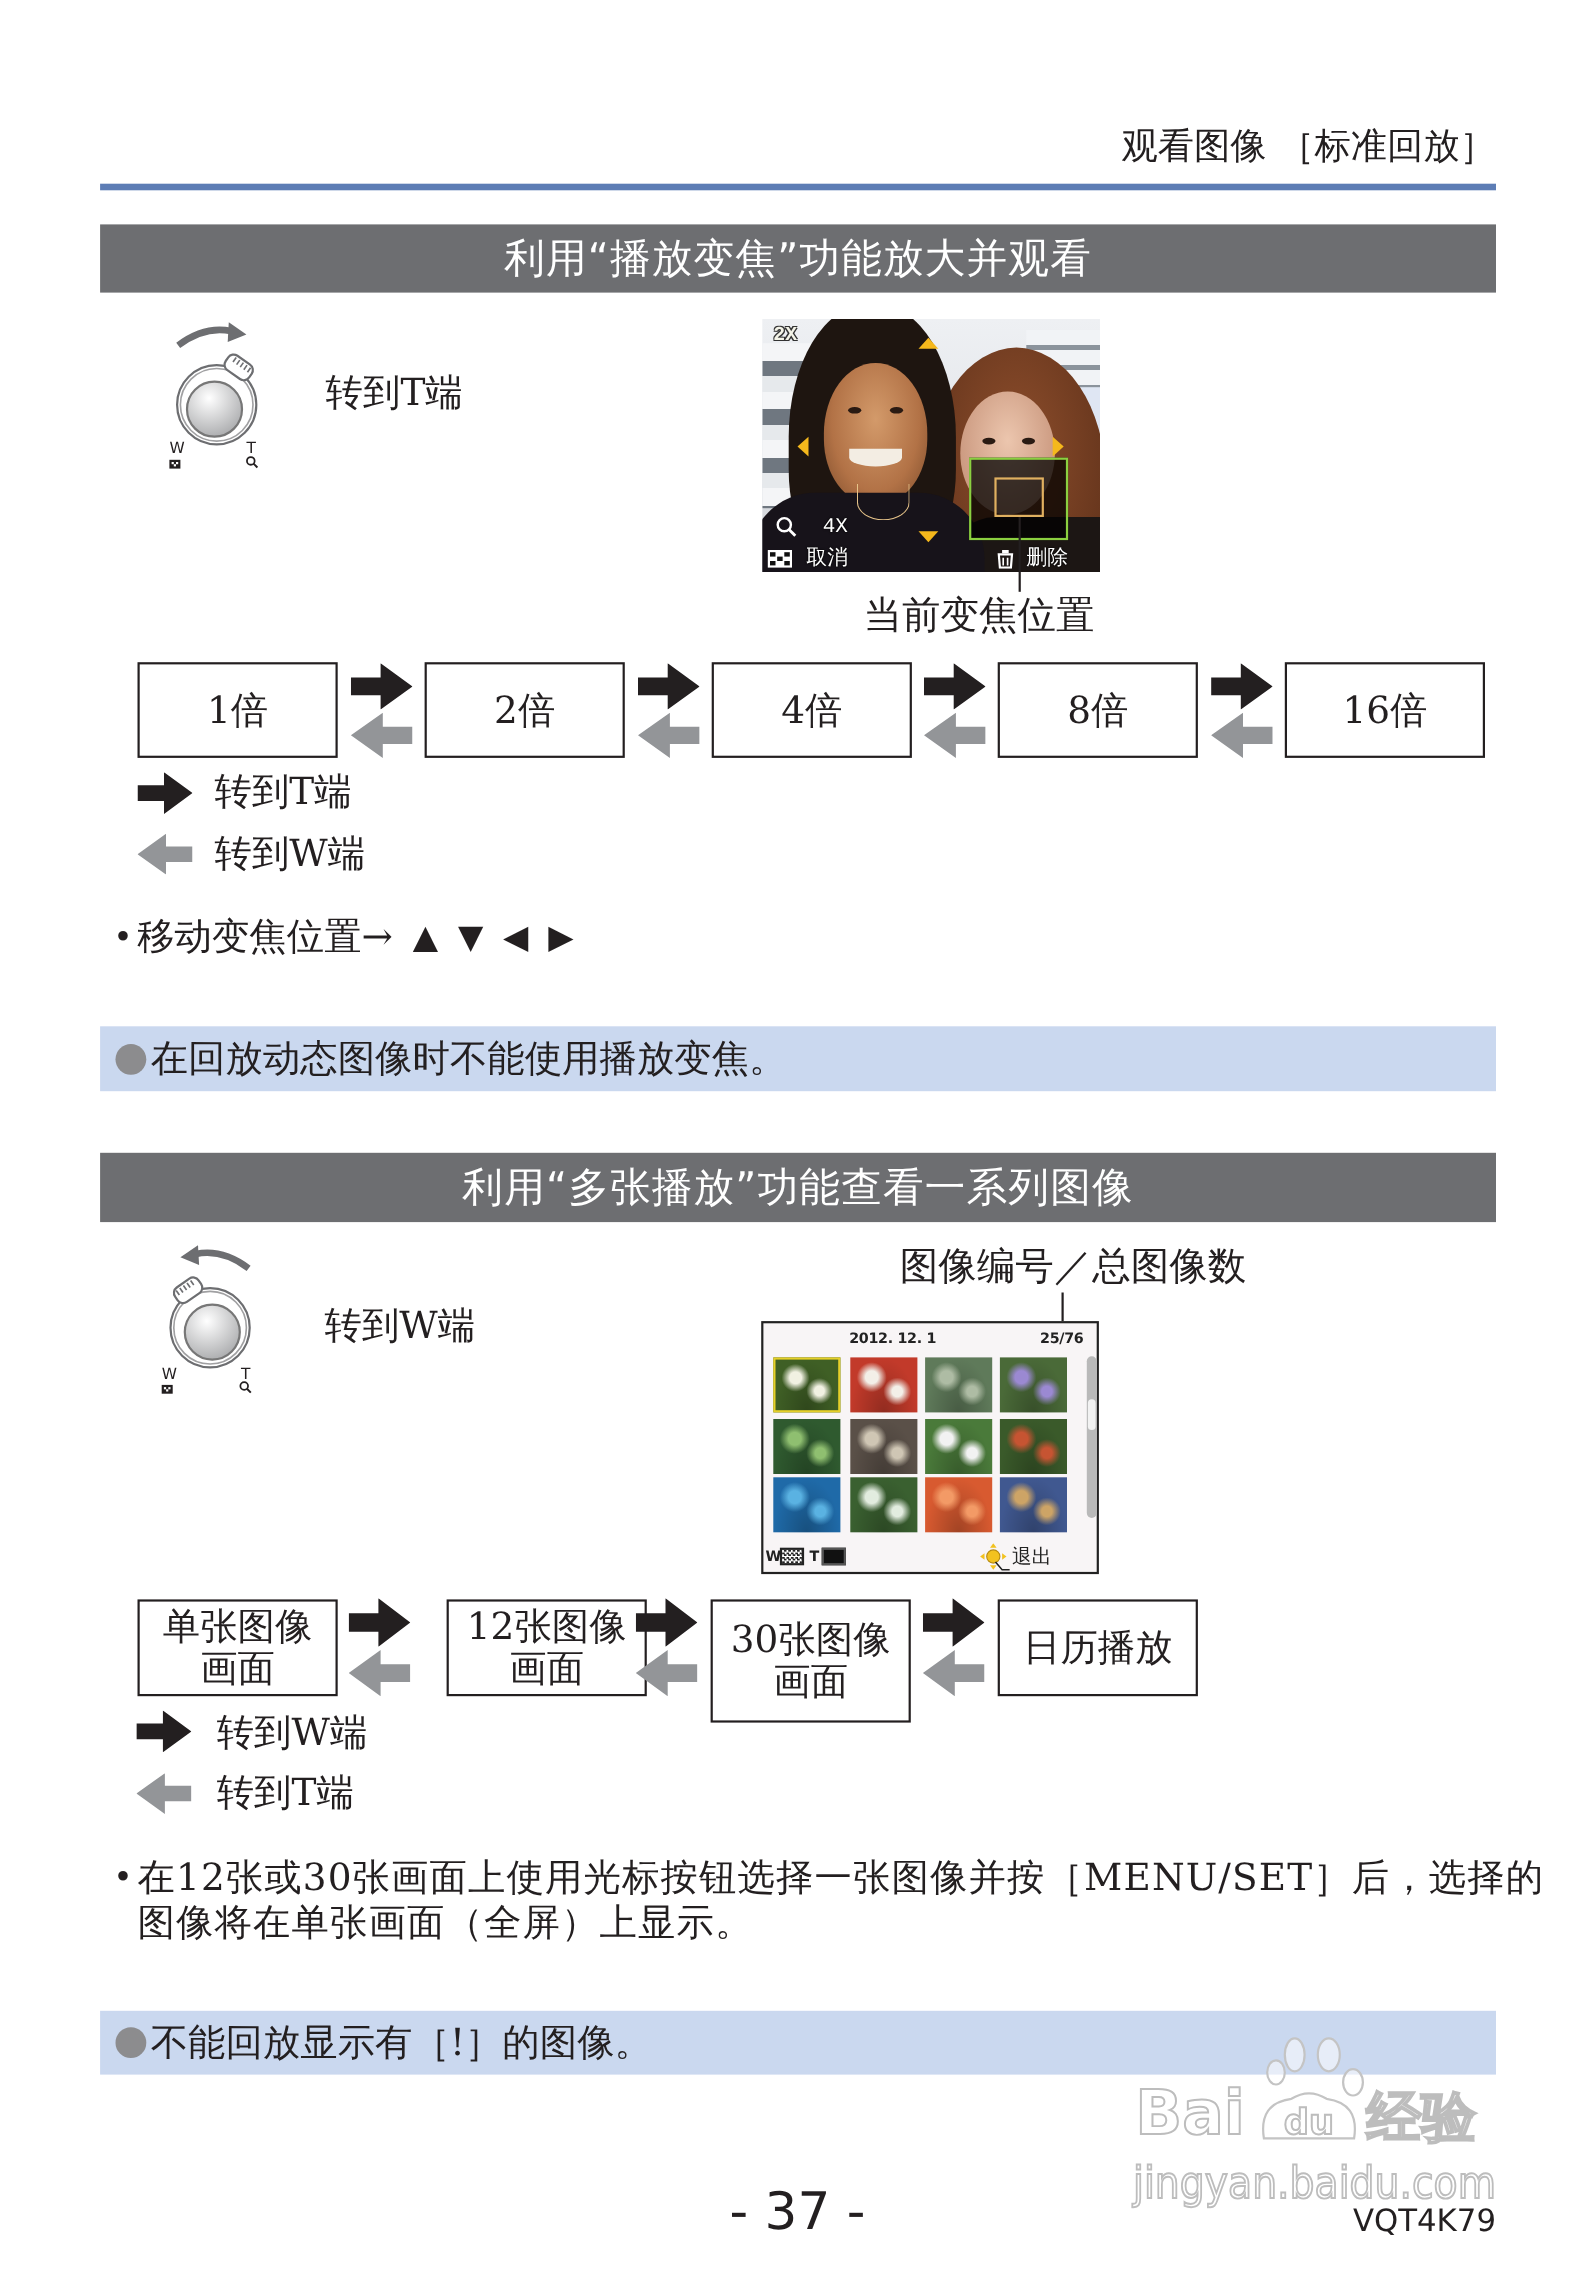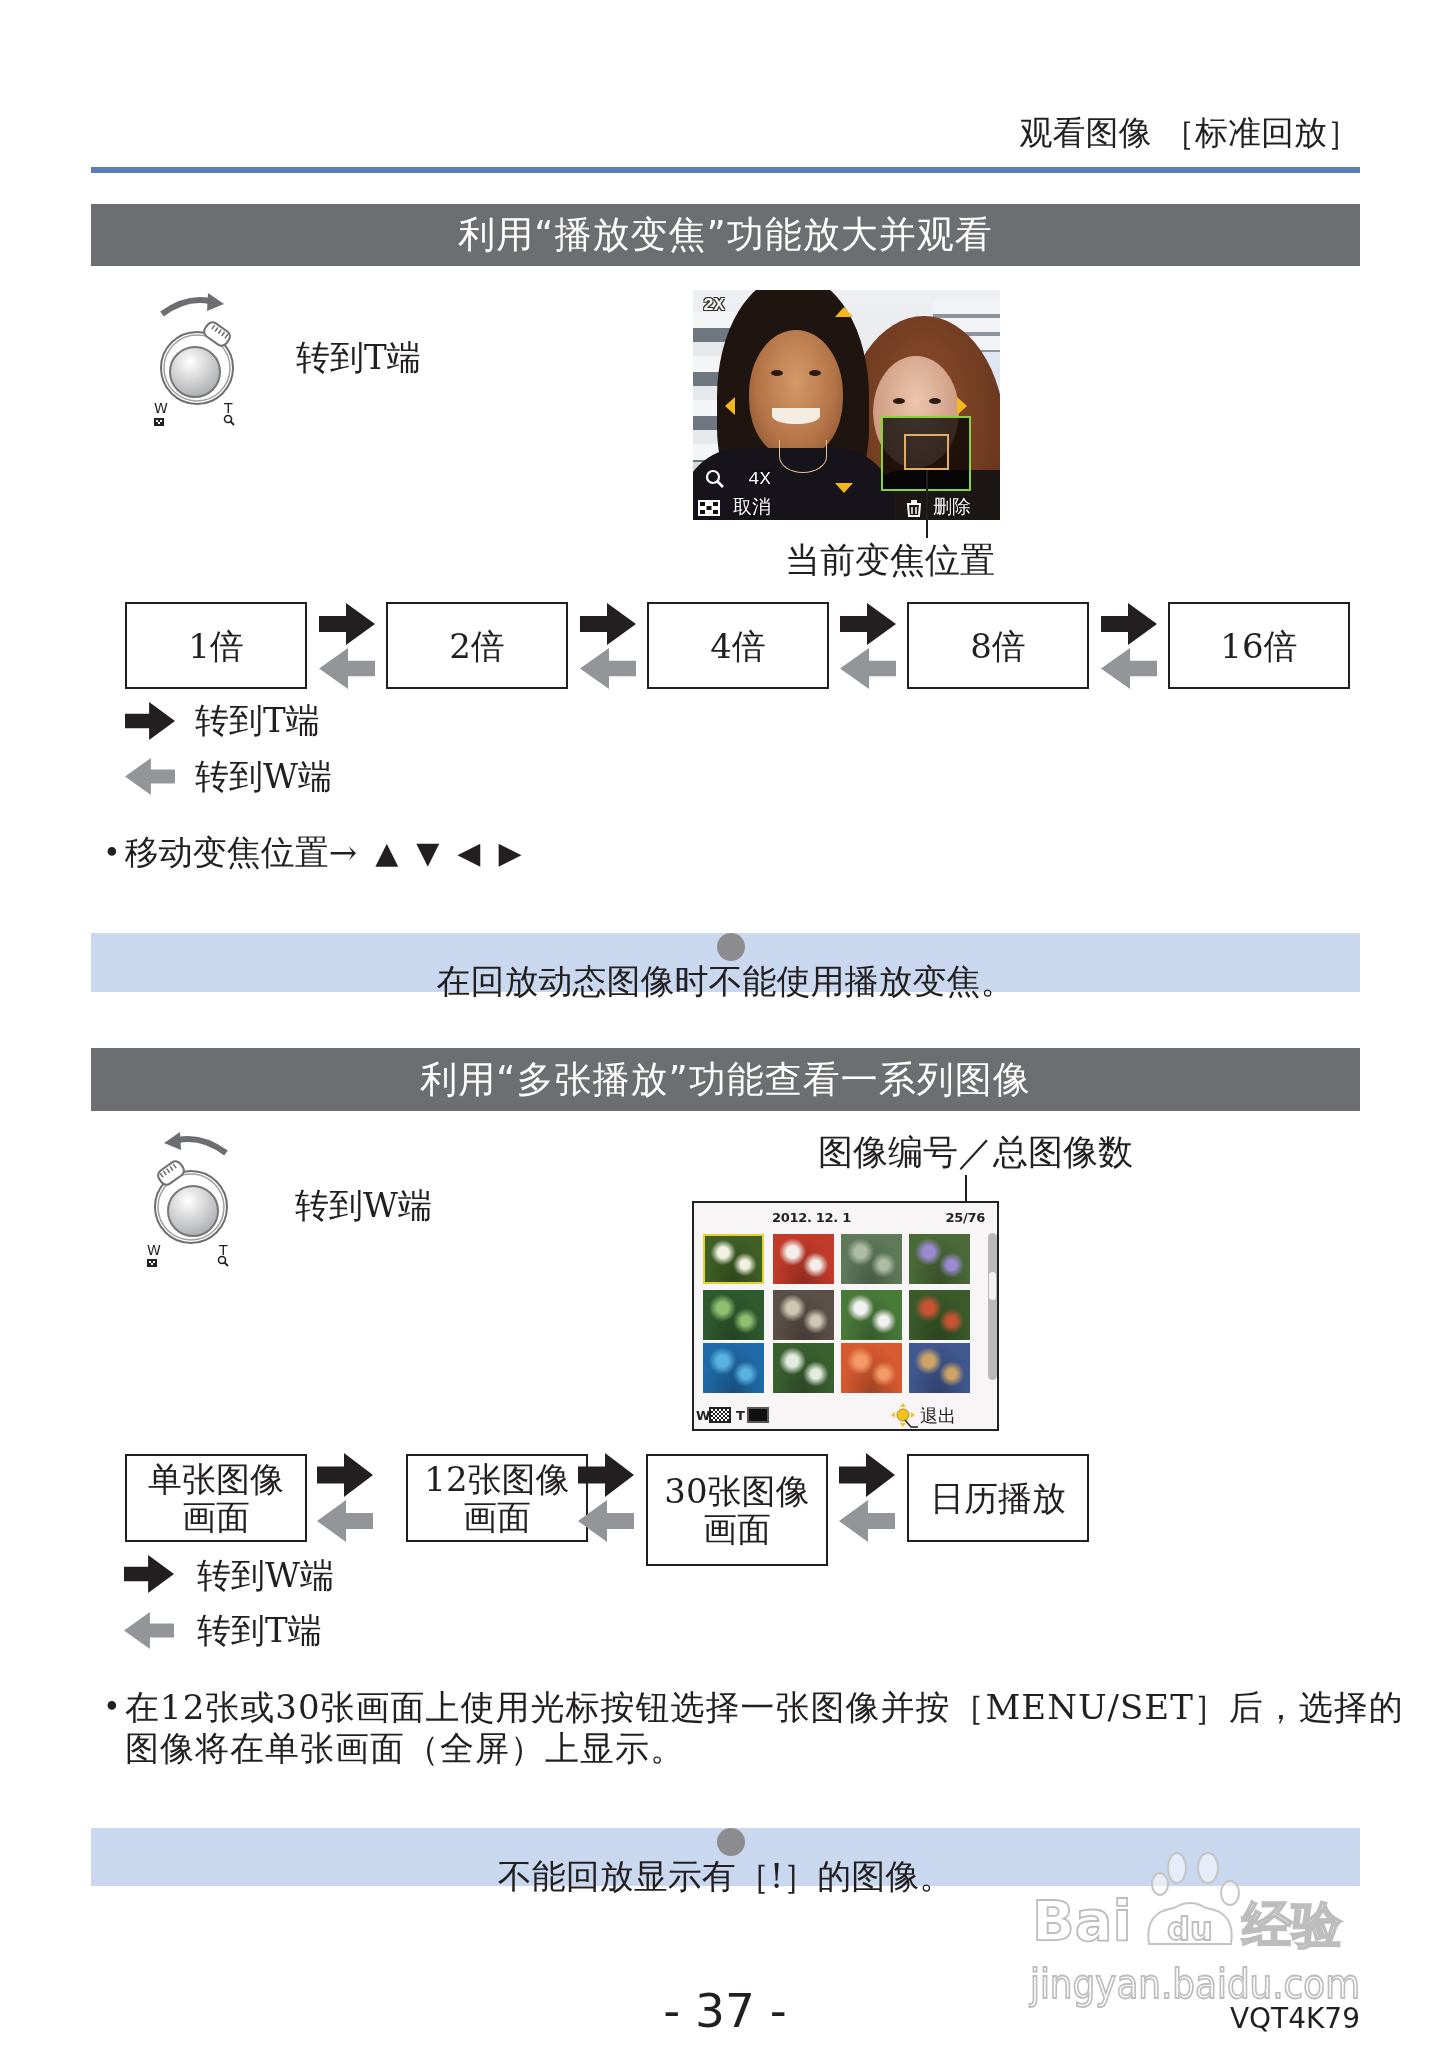--- a/index.html
+++ b/index.html
@@ -41,7 +41,7 @@
 .key:first-of-type{margin-left:22px;}
 
 
-.note-bar{left:91px;width:1269px;background:var(--note-bar-blue);display:flex;align-items:center;flex-direction:column;}
+.note-bar{left:91px;width:1269px;background:var(--note-bar-blue);display:flex;align-items:center;}
 .note-dot{width:28px;height:28px;border-radius:50%;background:var(--dot-gray);margin-left:14px;margin-right:4px;flex:none;}
 .note-text{font-size:34px;line-height:40px;}
 

